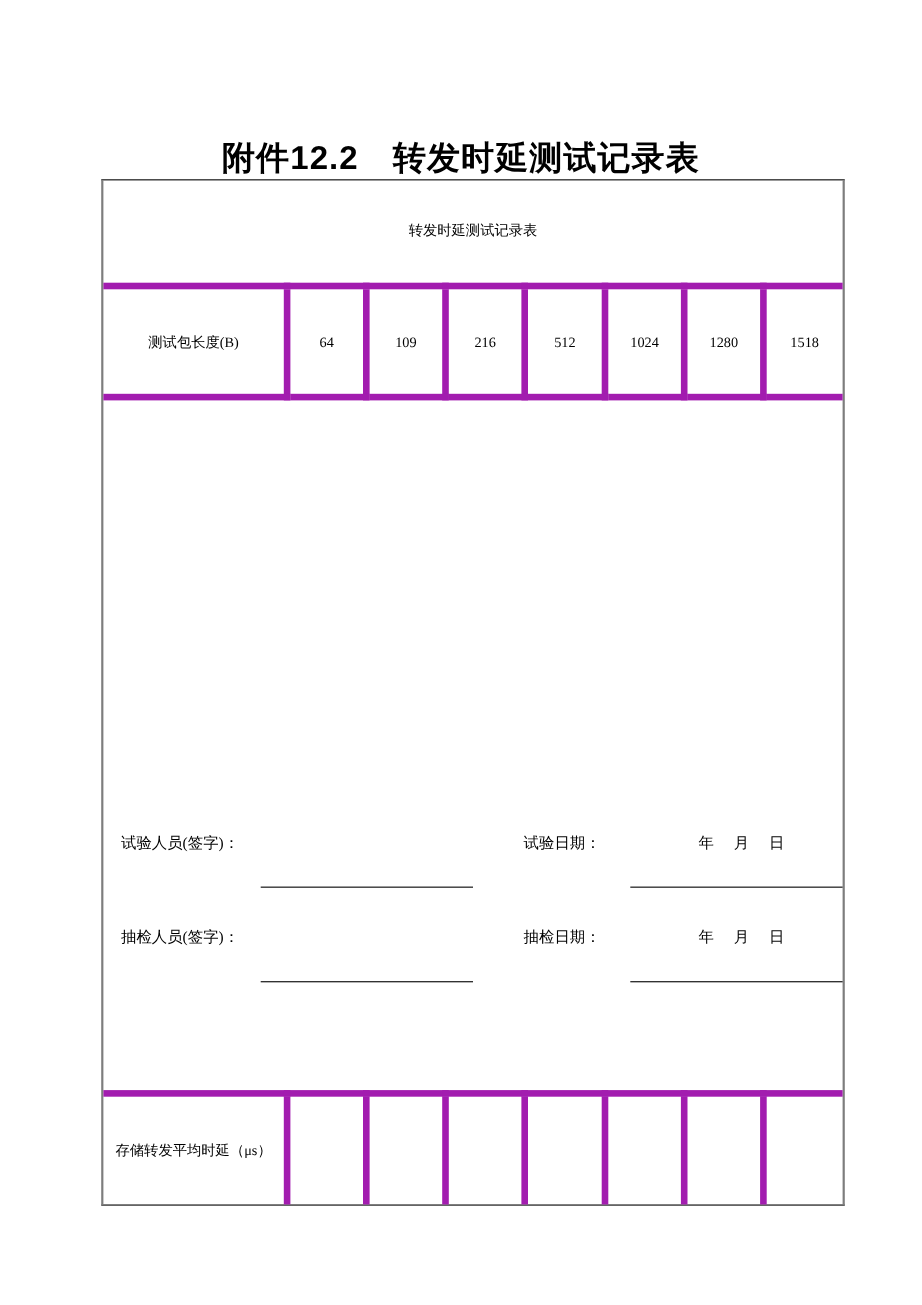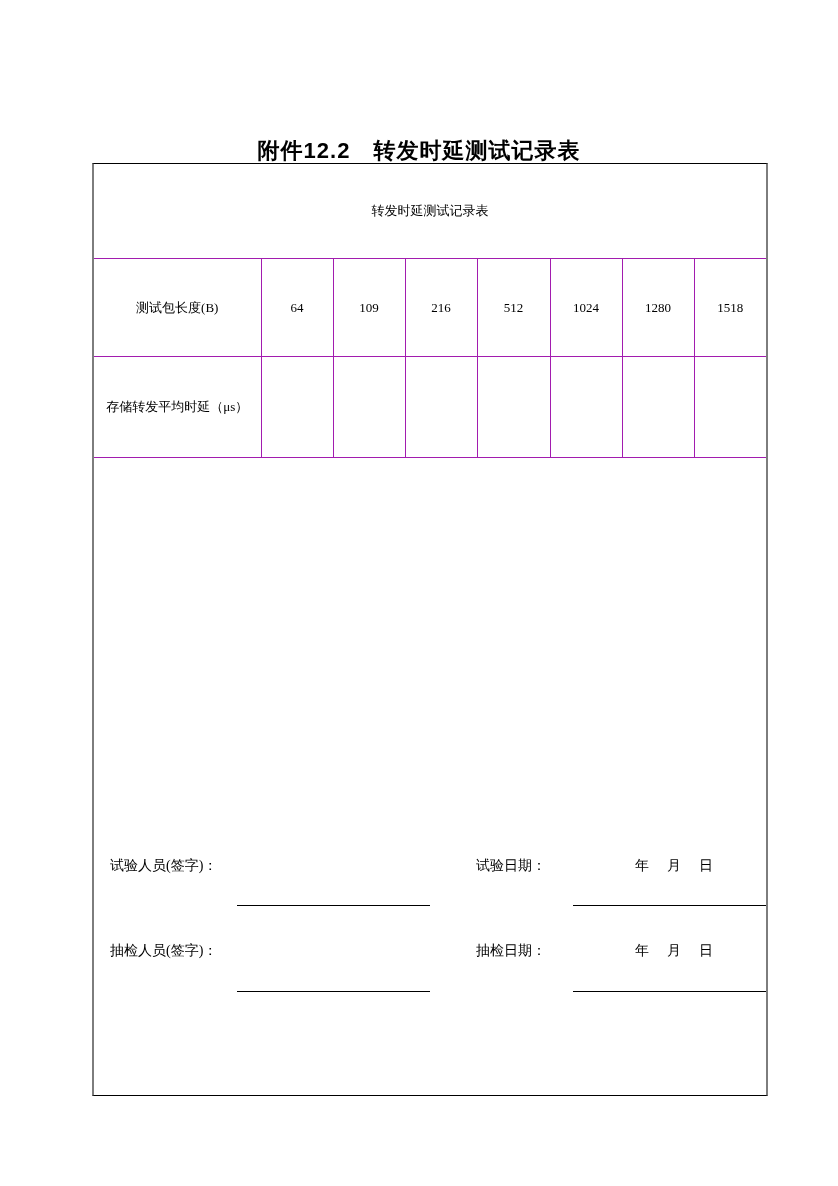--- a/index.html
+++ b/index.html
@@ -10,10 +10,10 @@
     position:relative;overflow:hidden;
   }
   .page-title{
-    position:absolute;top:136px;left:0;width:838px;
+    position:absolute;top:124px;left:0;width:838px;
     margin:0;text-align:center;
     font-family:"Liberation Sans","DejaVu Sans",sans-serif;
-    font-weight:bold;font-size:22px;letter-spacing:1px;
+    font-weight:bold;font-size:30px;letter-spacing:1px;
   }
   .tablewrap{
     position:absolute;left:92px;top:163px;

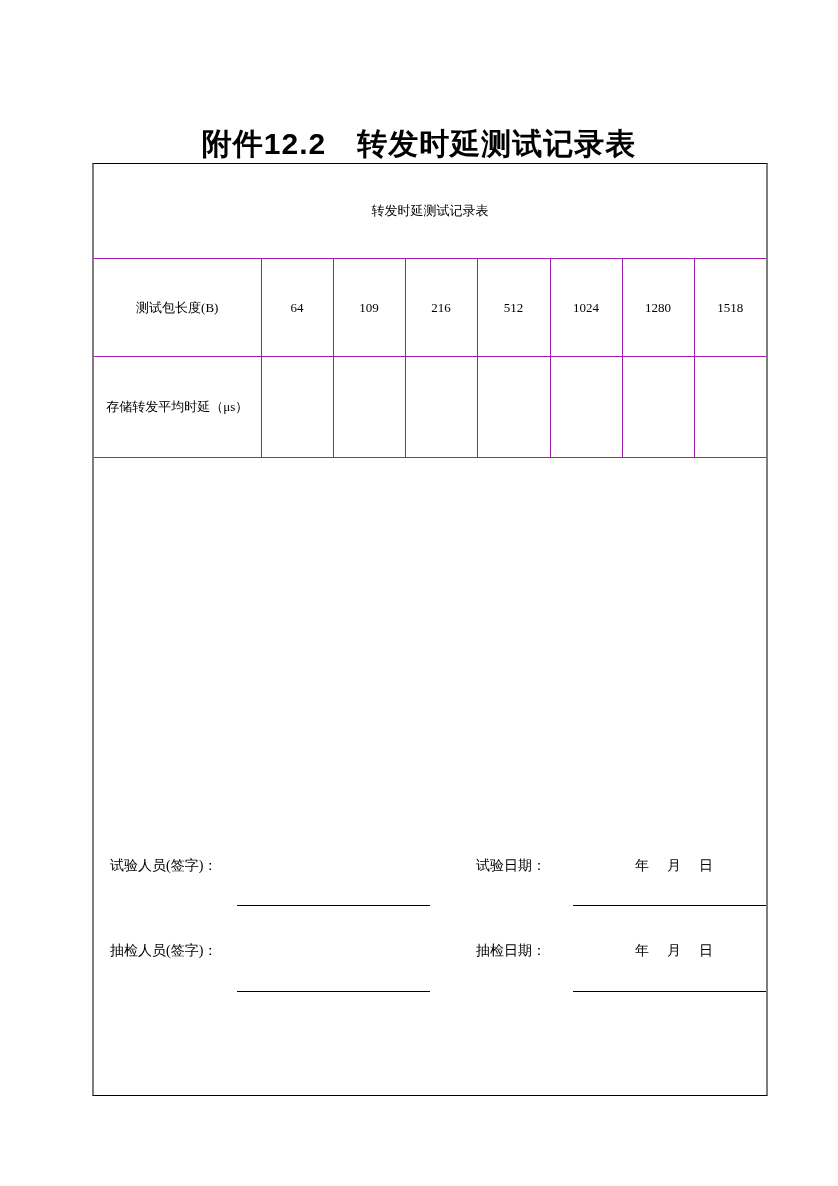--- a/index.html
+++ b/index.html
@@ -26,7 +26,7 @@
     border-collapse:collapse;table-layout:fixed;
   }
   table.rec td{
-    border:1px solid #a21caf;
+    border:6px solid #a21caf;
     text-align:center;vertical-align:middle;
     font-size:13px;padding:0;overflow:hidden;
   }

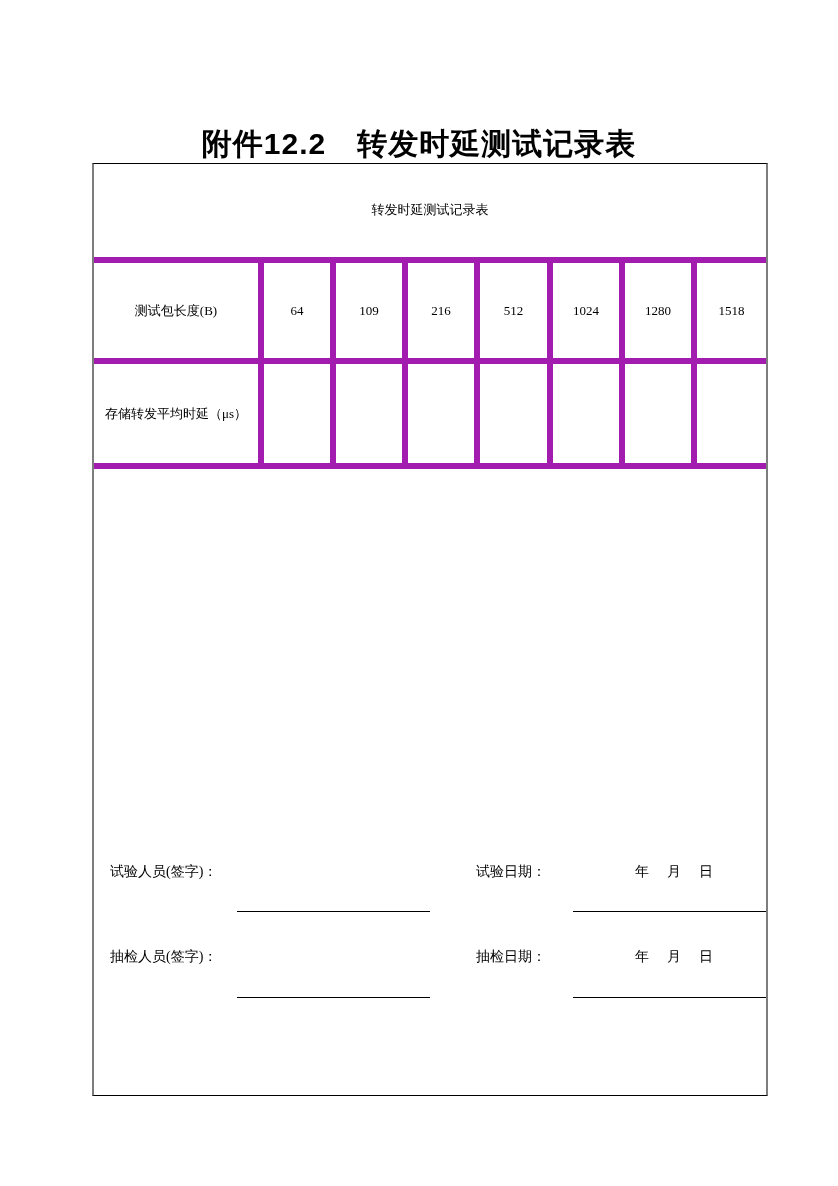--- a/index.html
+++ b/index.html
@@ -92,16 +92,6 @@
         <td class="r1">1518</td>
       </tr>
       <tr>
-        <td class="r3">存储转发平均时延（μs）</td>
-        <td class="r3"></td>
-        <td class="r3"></td>
-        <td class="r3"></td>
-        <td class="r3"></td>
-        <td class="r3"></td>
-        <td class="r3"></td>
-        <td class="r3"></td>
-      </tr>
-      <tr>
         <td class="bigcell" colspan="8">
           <div class="sig-area">
 
@@ -120,6 +110,16 @@
           </div>
         </td>
       </tr>
+      <tr>
+        <td class="r3">存储转发平均时延（μs）</td>
+        <td class="r3"></td>
+        <td class="r3"></td>
+        <td class="r3"></td>
+        <td class="r3"></td>
+        <td class="r3"></td>
+        <td class="r3"></td>
+        <td class="r3"></td>
+      </tr>
     </tbody>
   </table>
 </div>

